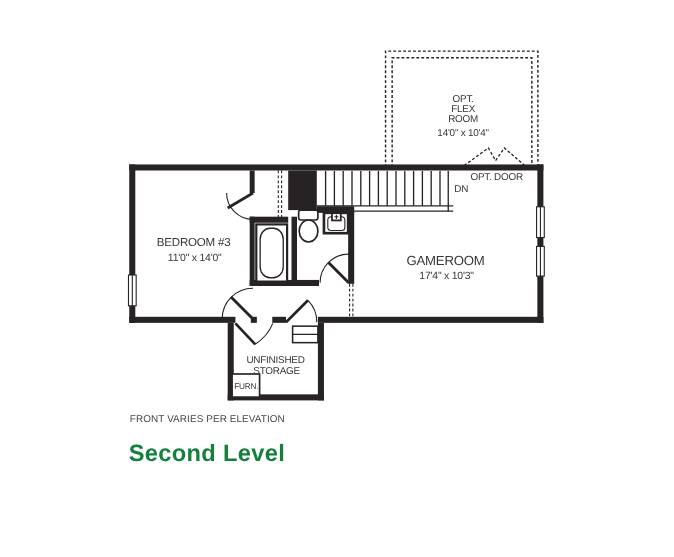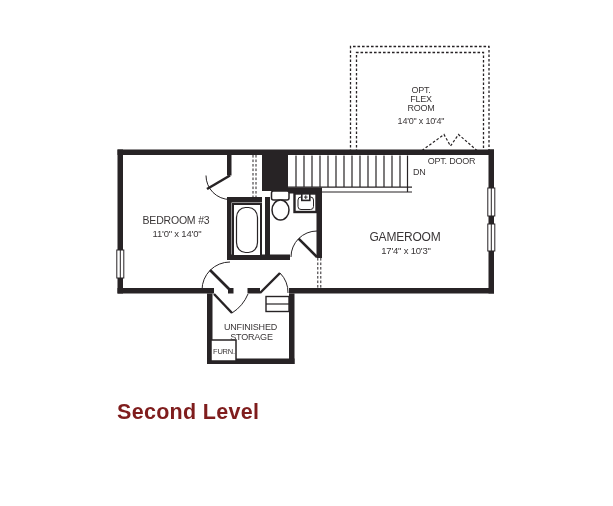--- a/index.html
+++ b/index.html
@@ -168,6 +168,7 @@
     </g>
   </svg>
 
+  <div class="note">FRONT VARIES PER ELEVATION</div>
   <div class="title">Second Level</div>
 
 </div>

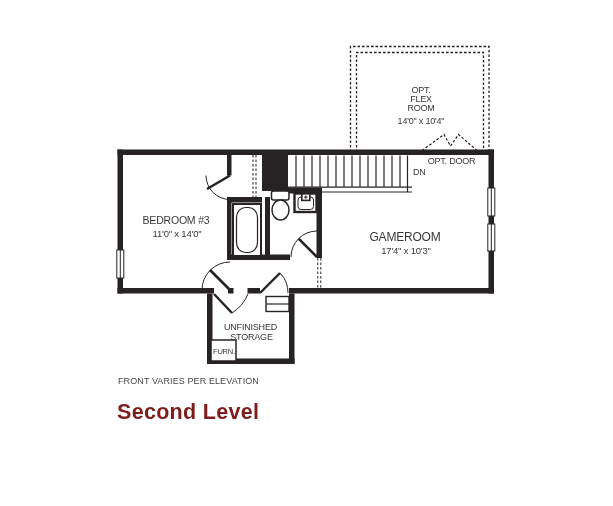--- a/index.html
+++ b/index.html
@@ -19,7 +19,7 @@
   }
   .title{
     position:absolute;left:117px;top:400px;
-    font-size:21.5px;font-weight:bold;color:#7f1d1d;letter-spacing:0.3px;white-space:nowrap;
+    font-size:21.5px;font-weight:bold;color:#15803d;letter-spacing:0.3px;white-space:nowrap;
   }
   .wall{fill:#272325;}
   .ln{stroke:#272325;fill:none;}

